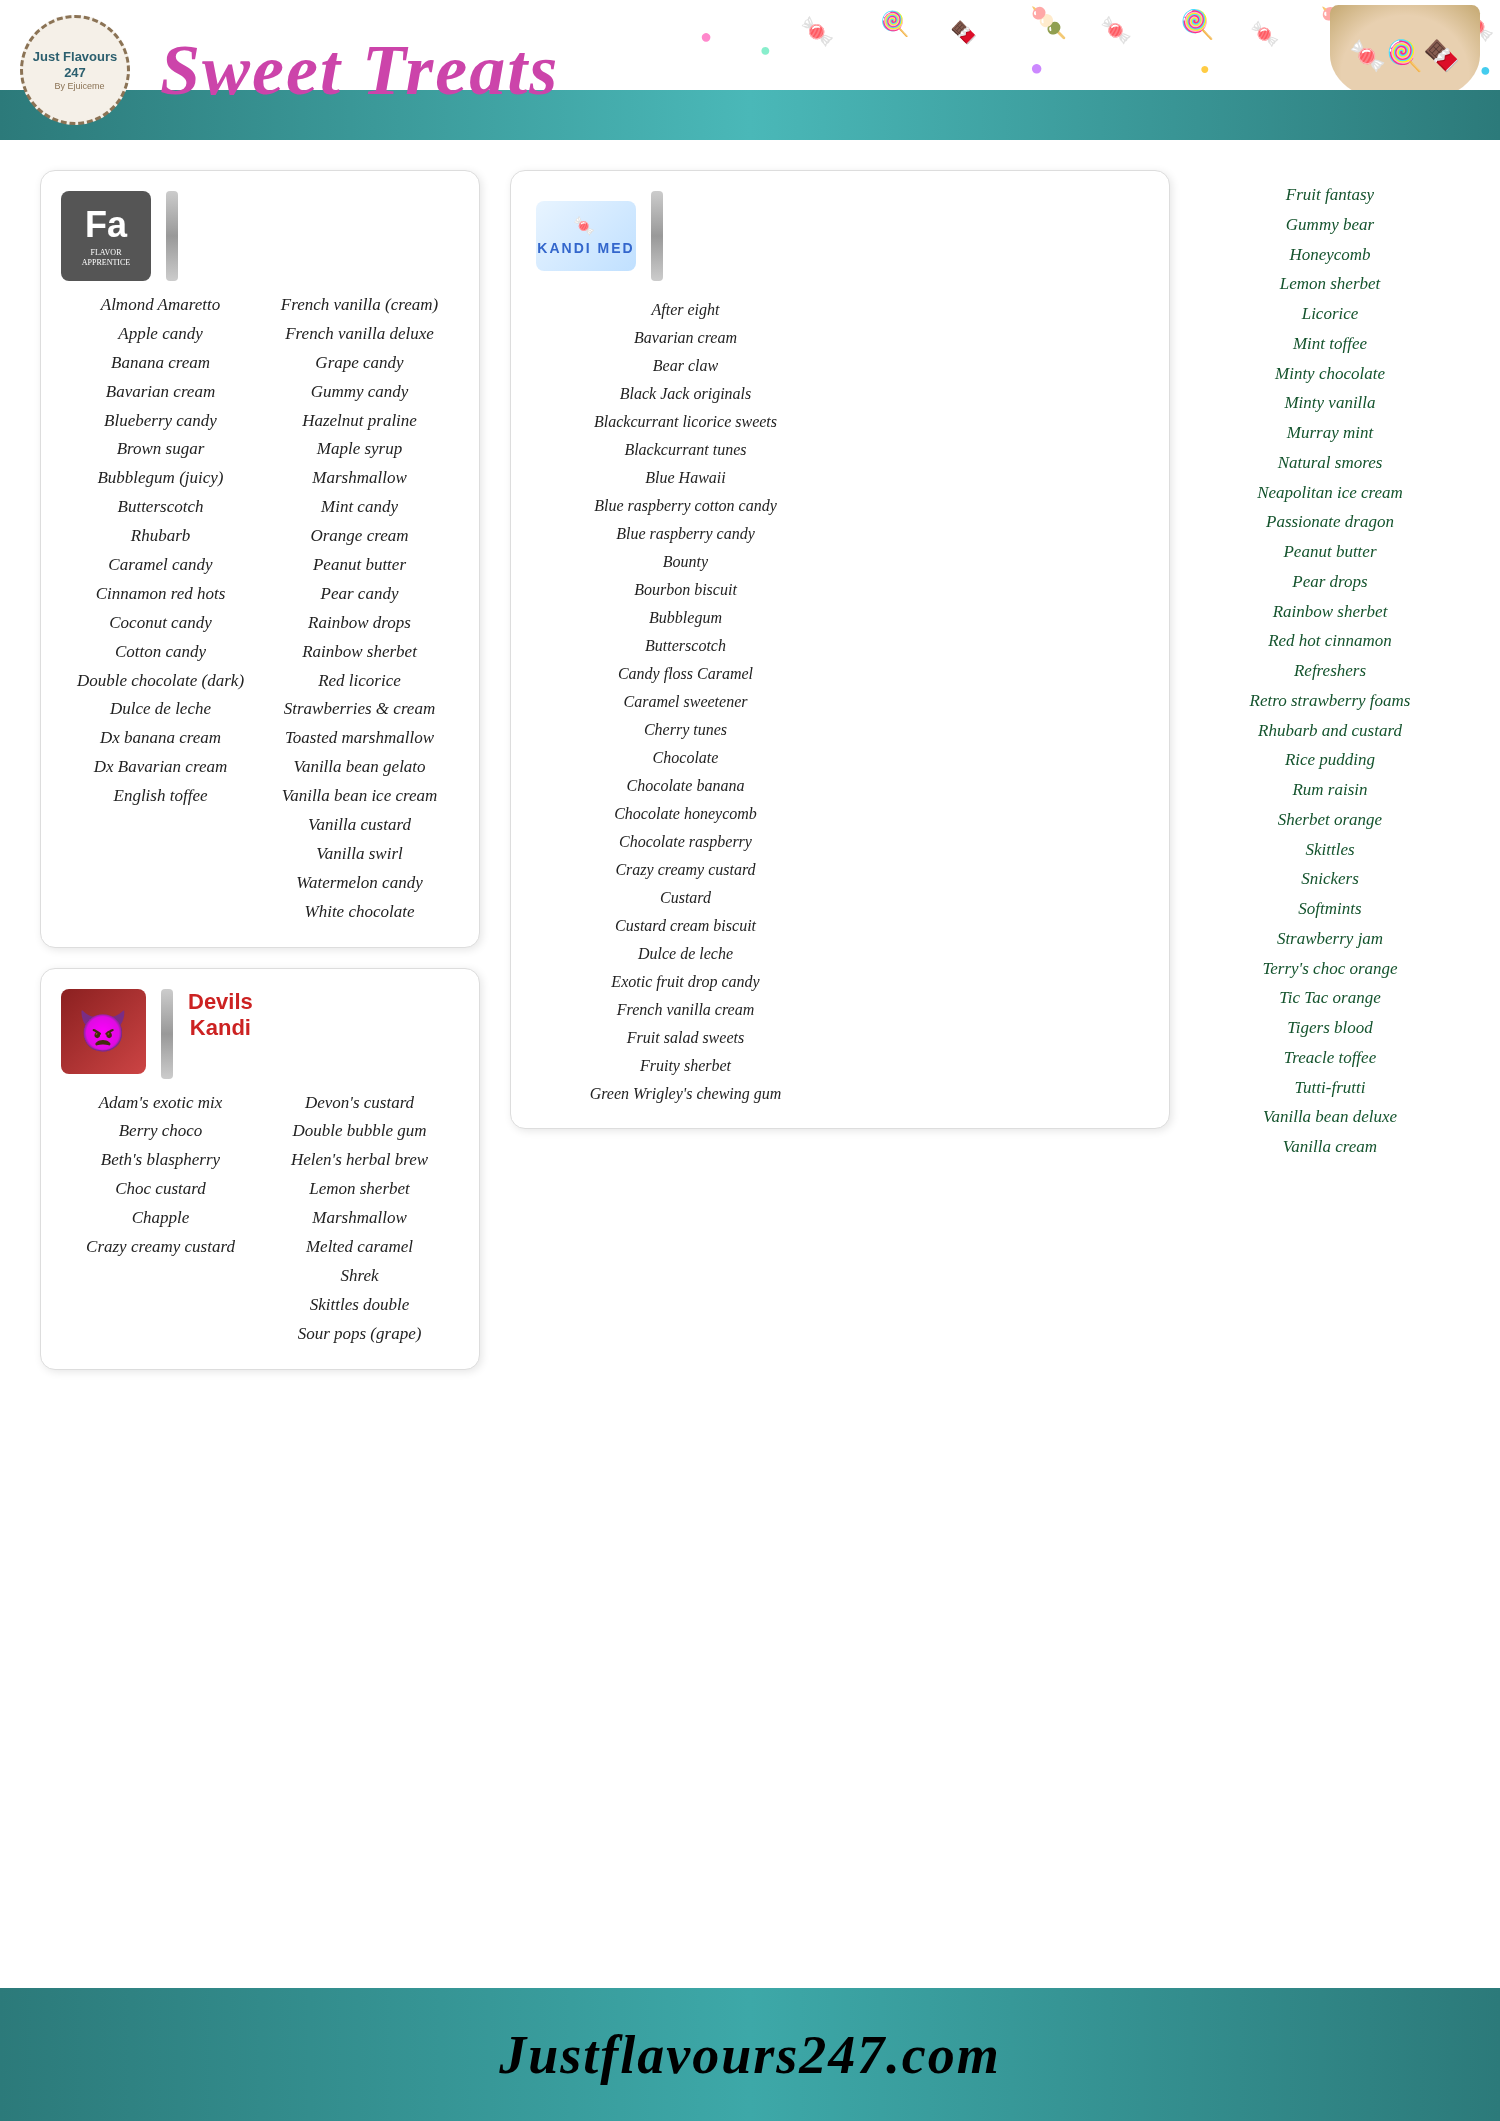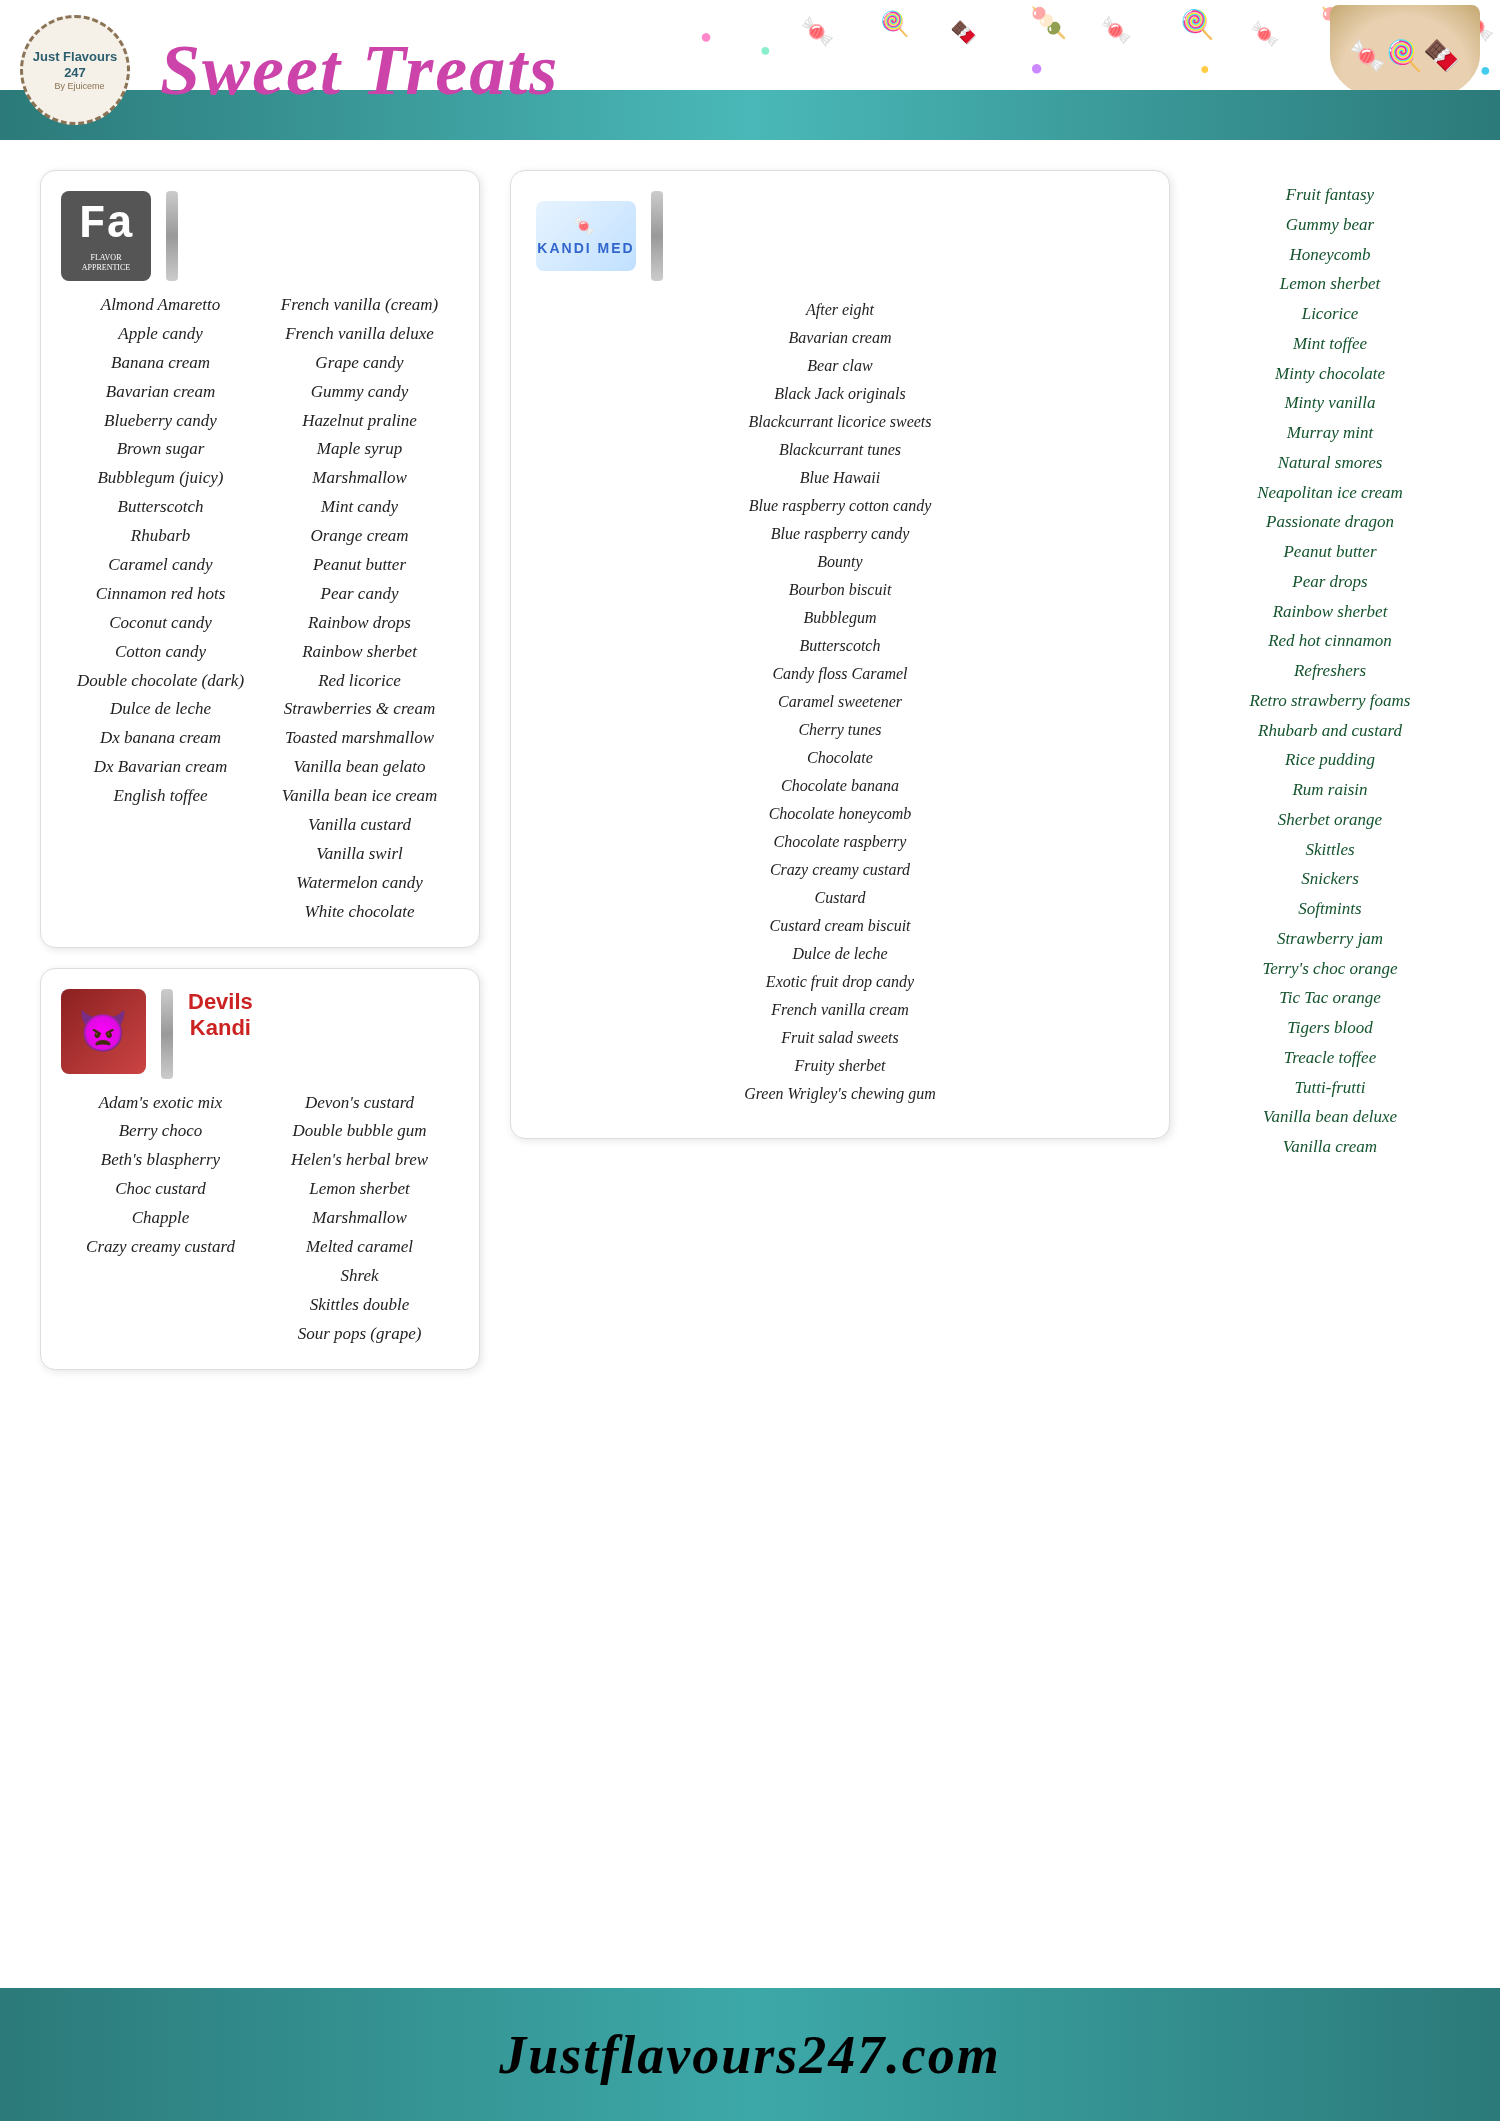--- a/index.html
+++ b/index.html
@@ -116,8 +116,8 @@
       flex-shrink: 0;
     }
     .flavor-logo .fa-letter {
-      font-size: 46px;
-      font-family: Liberation Mono, monospace;
+      font-size: 36px;
+      font-family: Liberation Sans, sans-serif;
       font-weight: bold;
       text-align: center;
     }

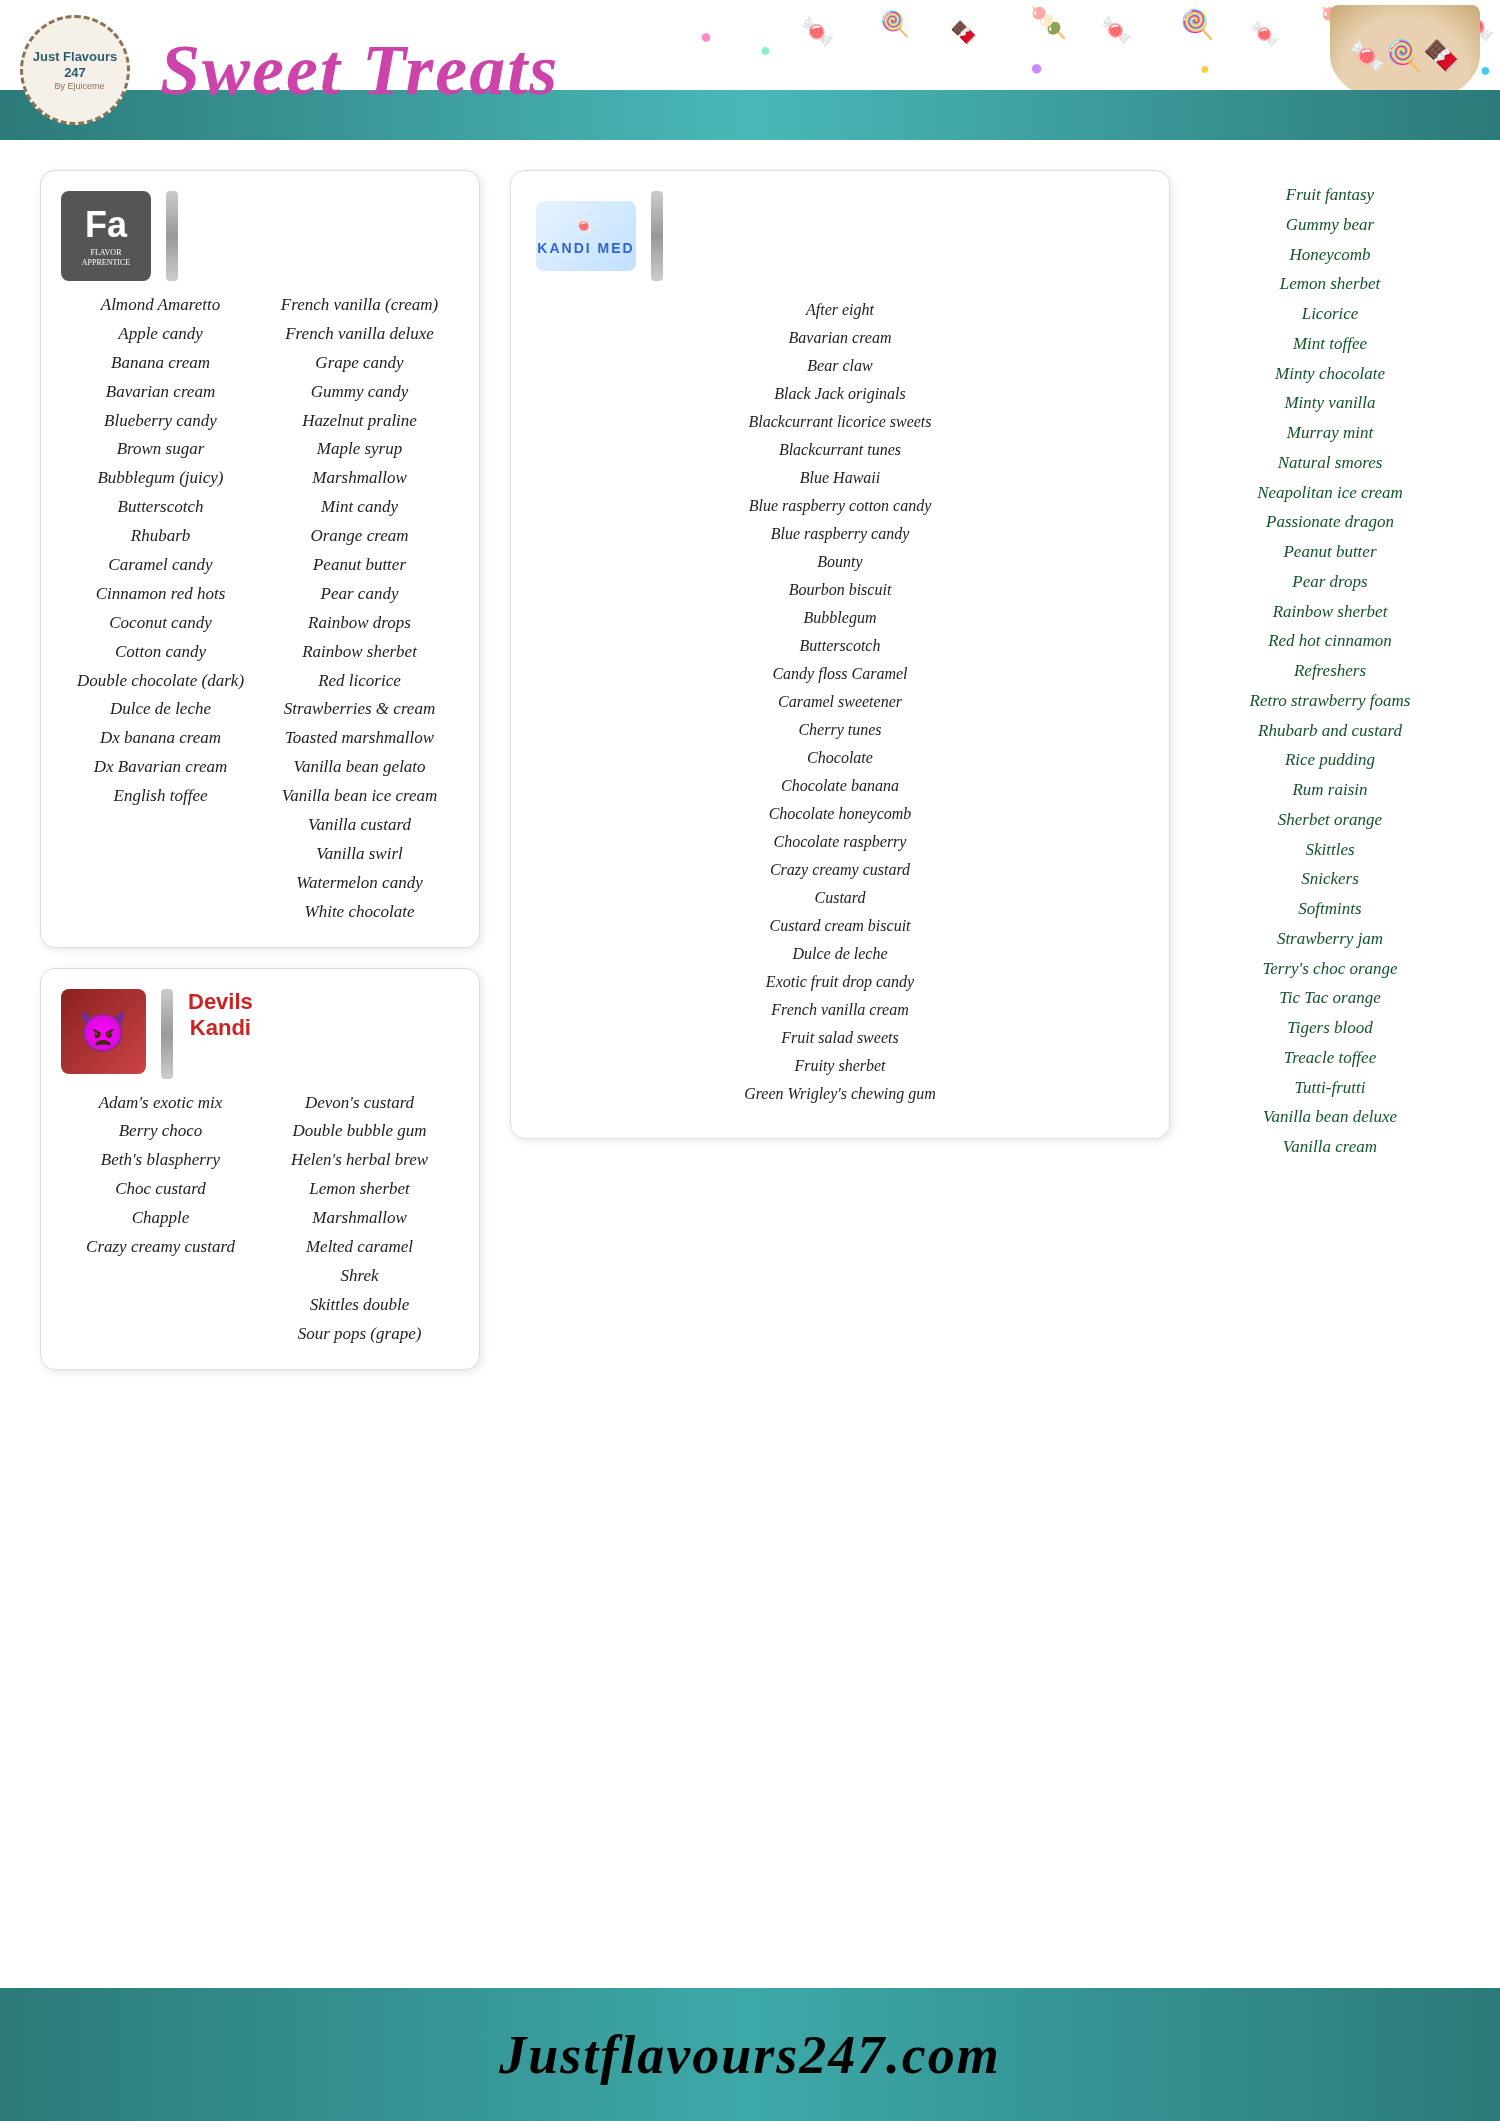--- a/index.html
+++ b/index.html
@@ -185,7 +185,6 @@
     .middle-cols {
       display: flex;
       gap: 10px;
-      flex-direction: column;
     }
 
     .middle-col {

